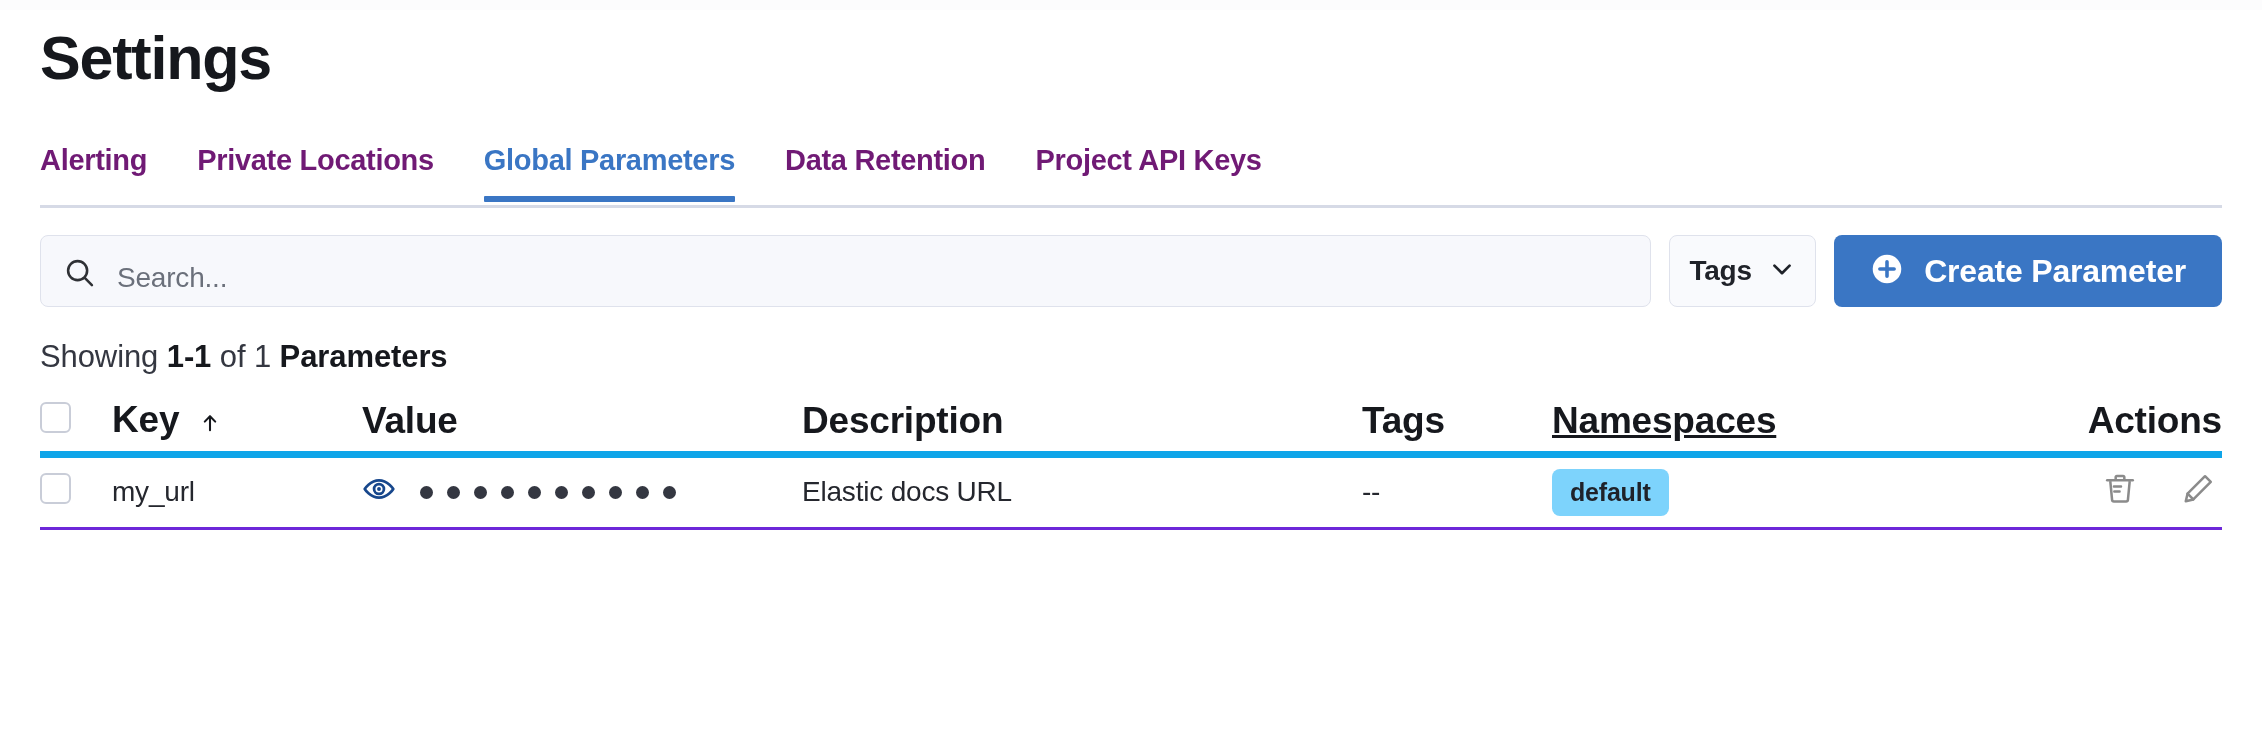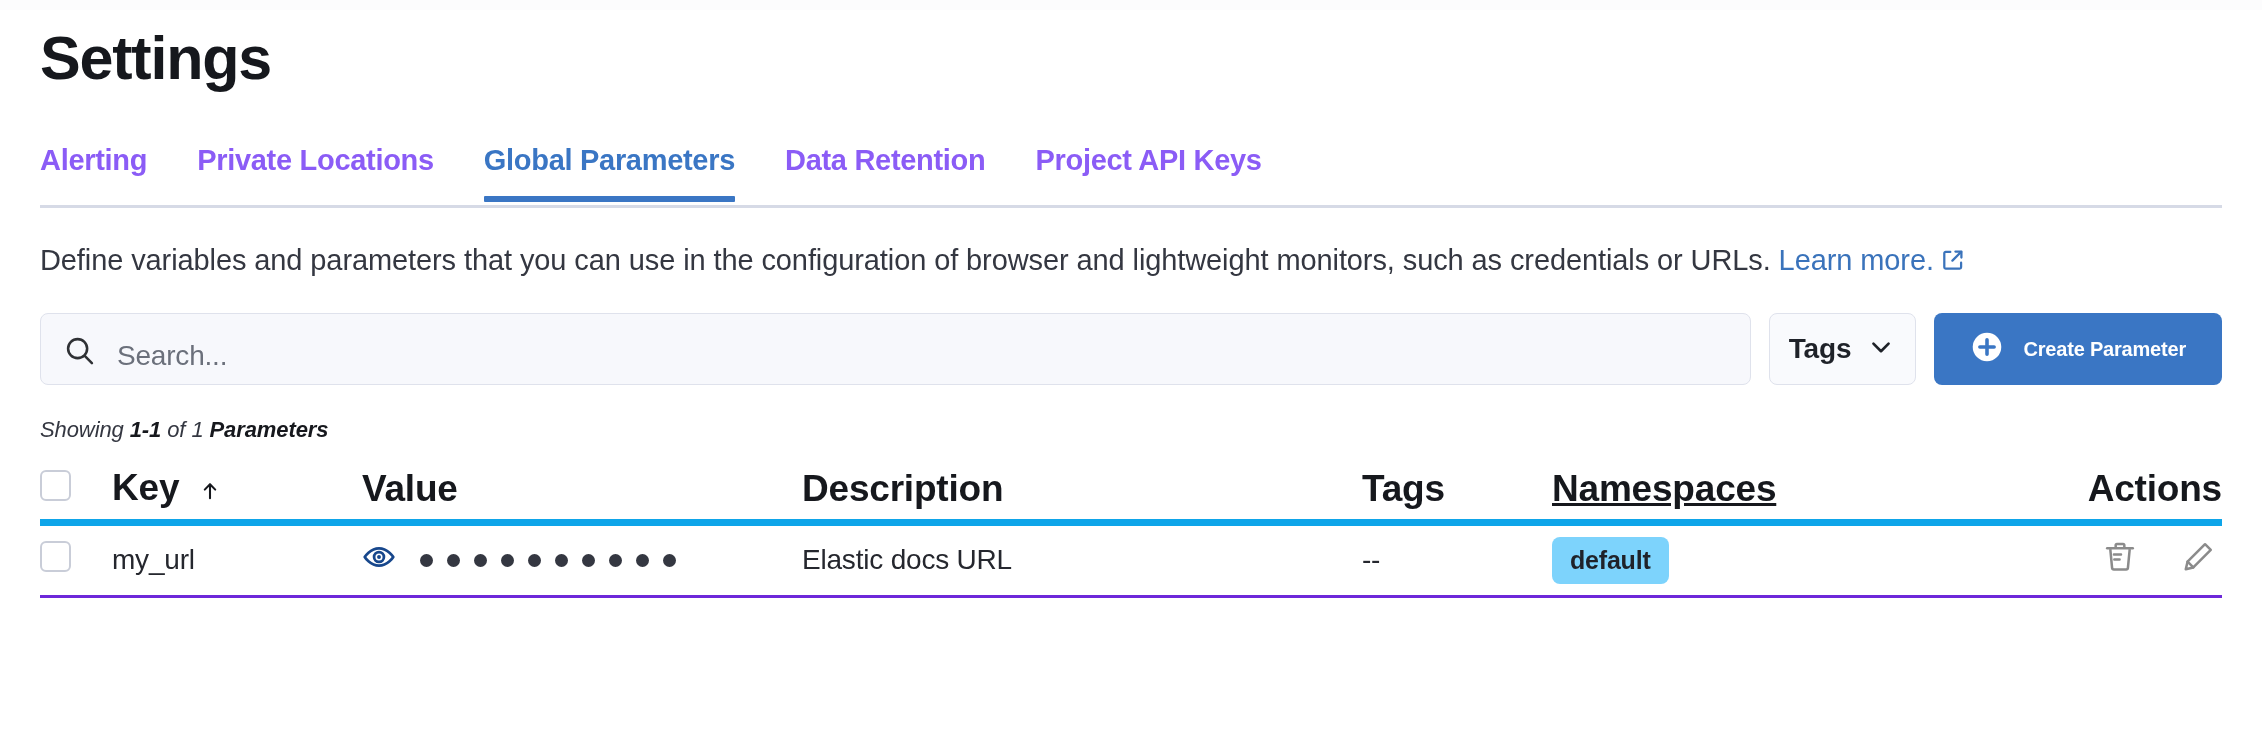--- a/index.html
+++ b/index.html
@@ -60,7 +60,7 @@
   .tab {
     font-size: 29px;
     font-weight: bold;
-    color: #8b5cf6;
+    color: #701a75;
     padding: 14px 0 22px 0;
     margin-right: 50px;
     cursor: pointer;

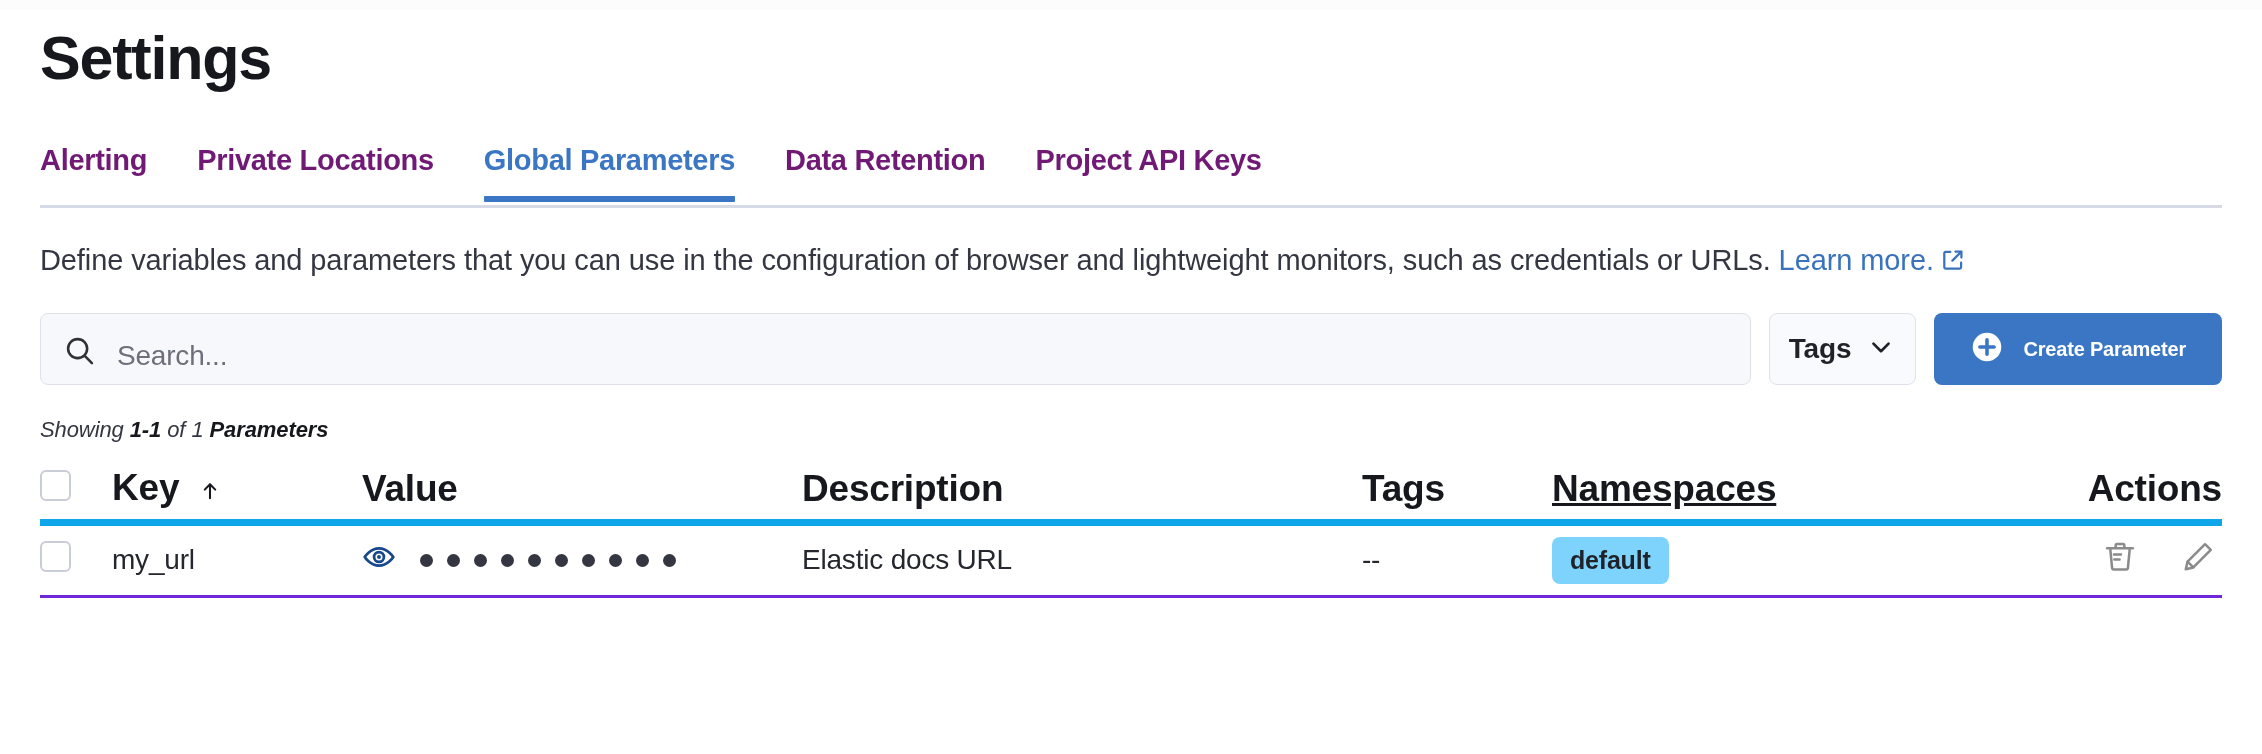--- a/index.html
+++ b/index.html
@@ -282,13 +282,6 @@
       <div class="tab">Project API Keys</div>
     </div>
 
-    <div class="desc">
-      <span>Define variables and parameters that you can use in the configuration of browser and lightweight monitors, such as credentials or URLs. </span><a class="link">Learn more.</a><span class="ext-icon"><svg width="24" height="24" viewBox="0 0 16 16" fill="none">
-            <path d="M6.2 2.6H3.1a.9.9 0 0 0-.9.9v9.4a.9.9 0 0 0 .9.9h9.4a.9.9 0 0 0 .9-.9v-3.1" stroke="#3a73bb" stroke-width="1.5" stroke-linecap="round"></path>
-            <path d="M9.6 2.4h4v4" stroke="#3a73bb" stroke-width="1.5" stroke-linecap="round" stroke-linejoin="round"></path>
-            <path d="M13.4 2.6 7.6 8.4" stroke="#3a73bb" stroke-width="1.5" stroke-linecap="round"></path>
-          </svg></span>
-    </div>
 
     <div class="controls">
       <div class="search-box">

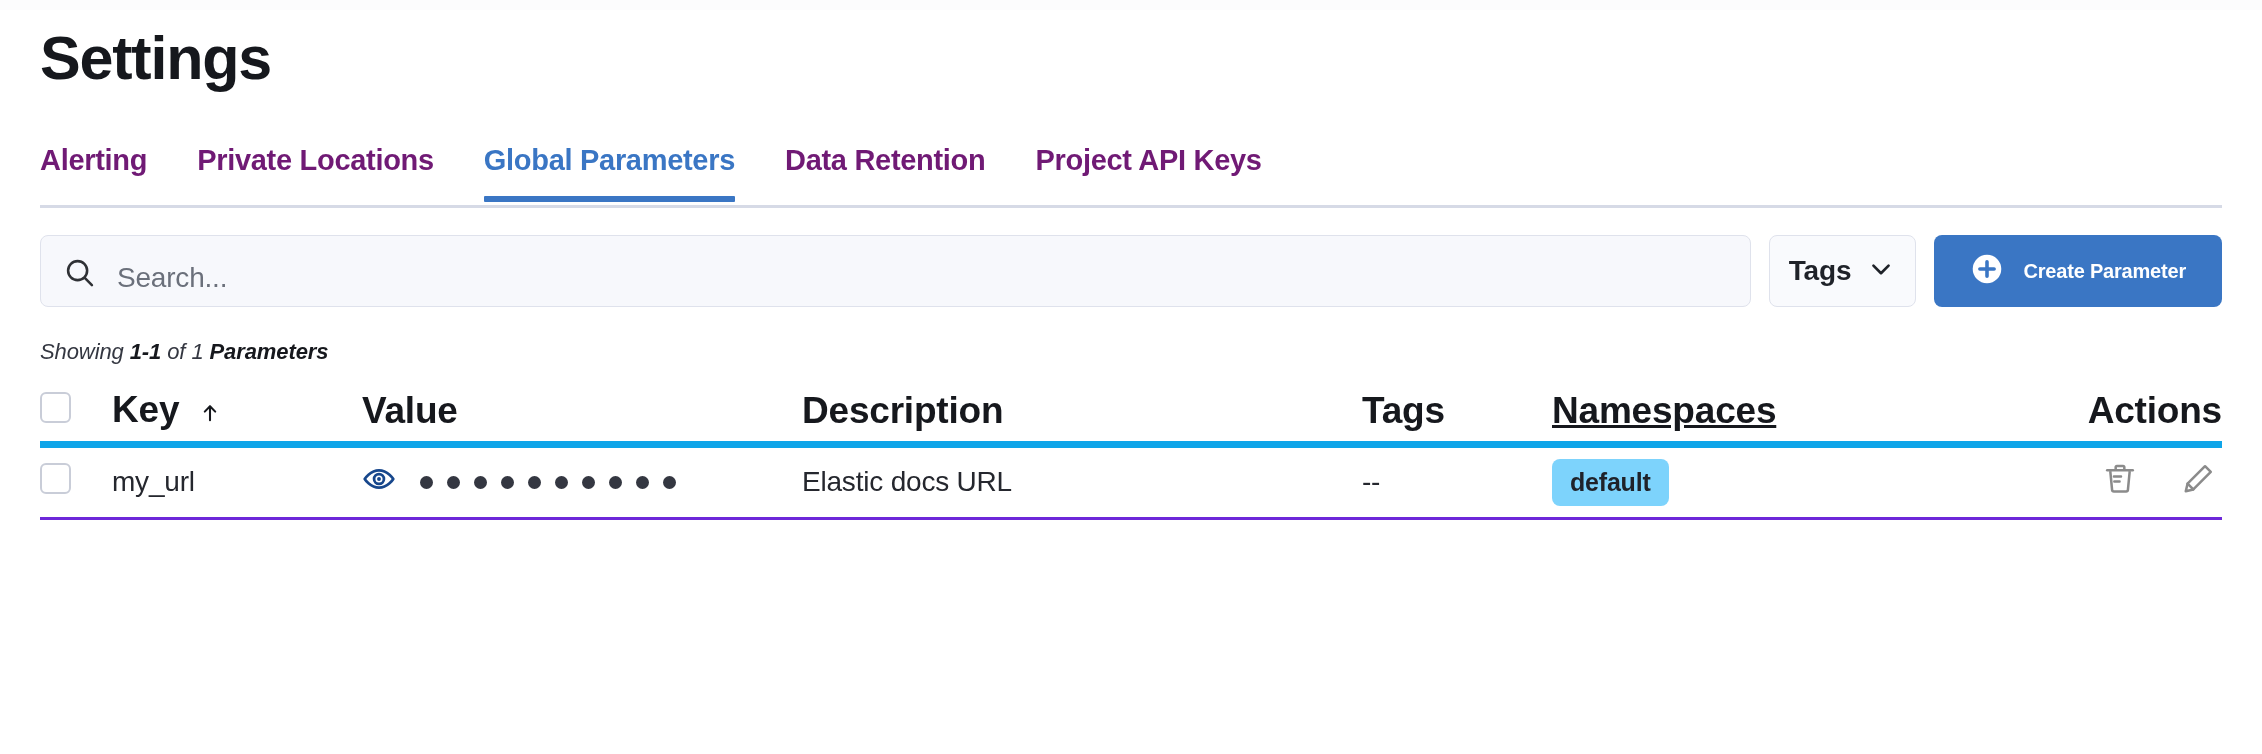--- a/index.html
+++ b/index.html
@@ -160,7 +160,7 @@
     color: #ffffff;
   }
   .create-btn-label {
-    font-size: 20px;
+    font-size: 32px;
     font-weight: bold;
     color: #ffffff;
     letter-spacing: -0.2px;

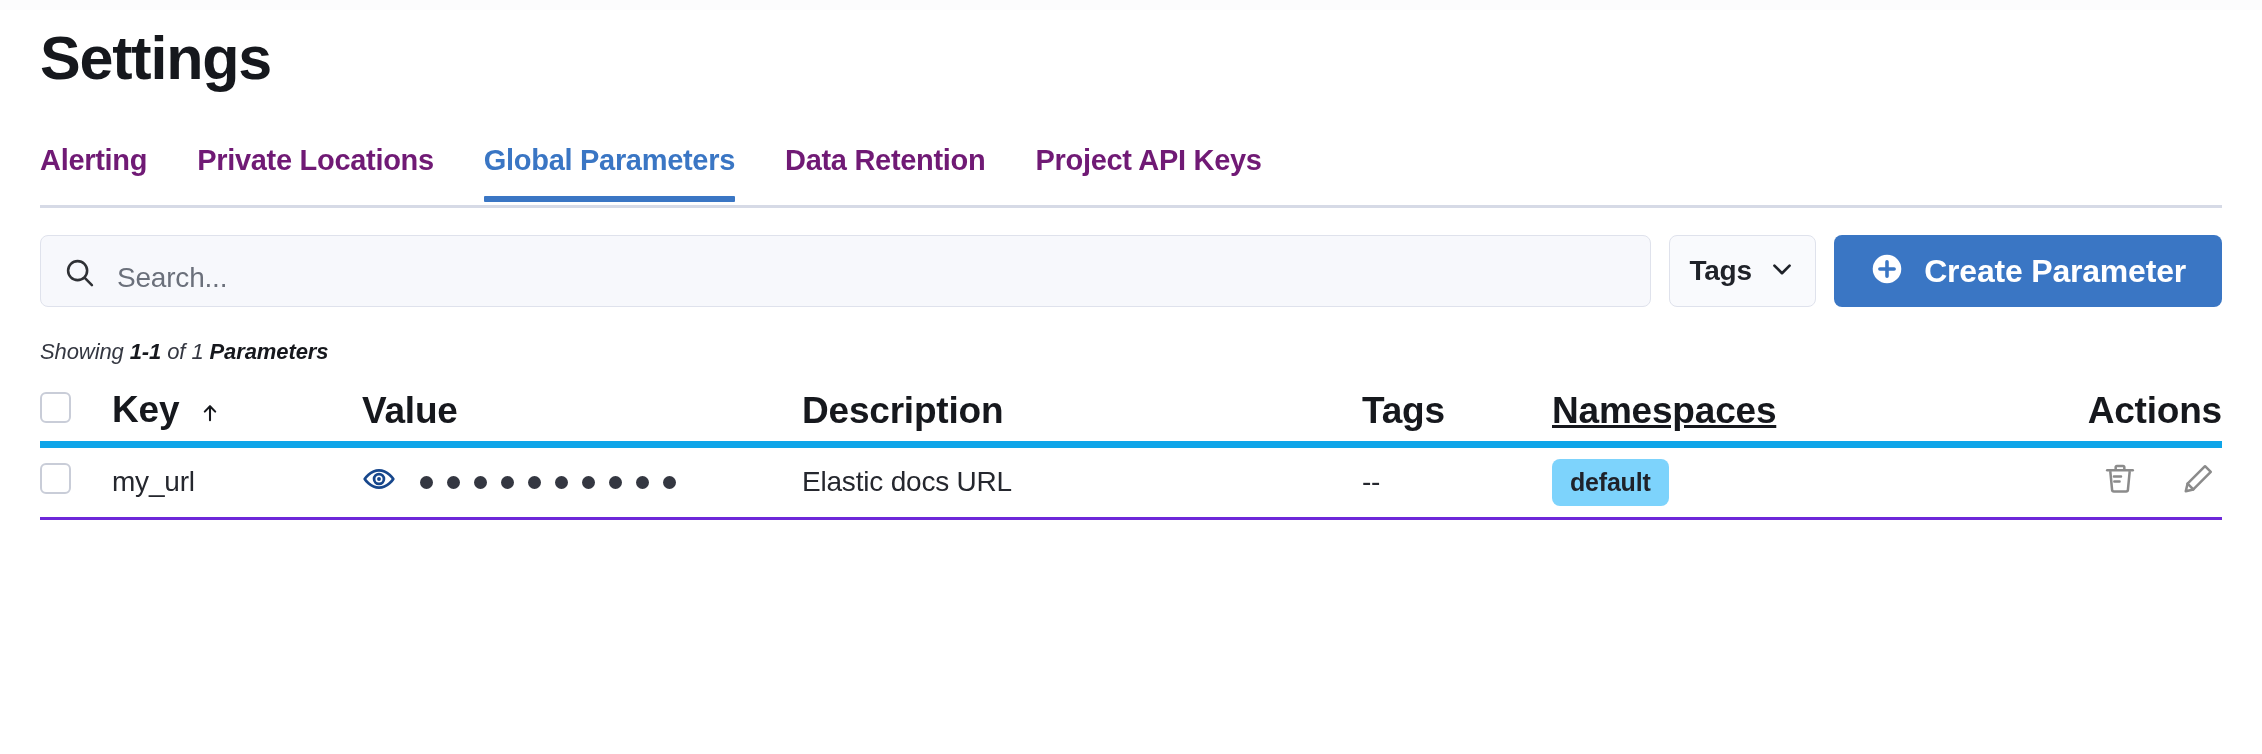--- a/index.html
+++ b/index.html
@@ -170,10 +170,9 @@
   
   .showing {
     margin-top: 32px;
-    font-size: 22px;
+    font-size: 31px;
     color: #343741;
     letter-spacing: -0.1px;
-    font-style: italic;
   }
   .showing b { font-weight: bold; color: #16181d; }
 

